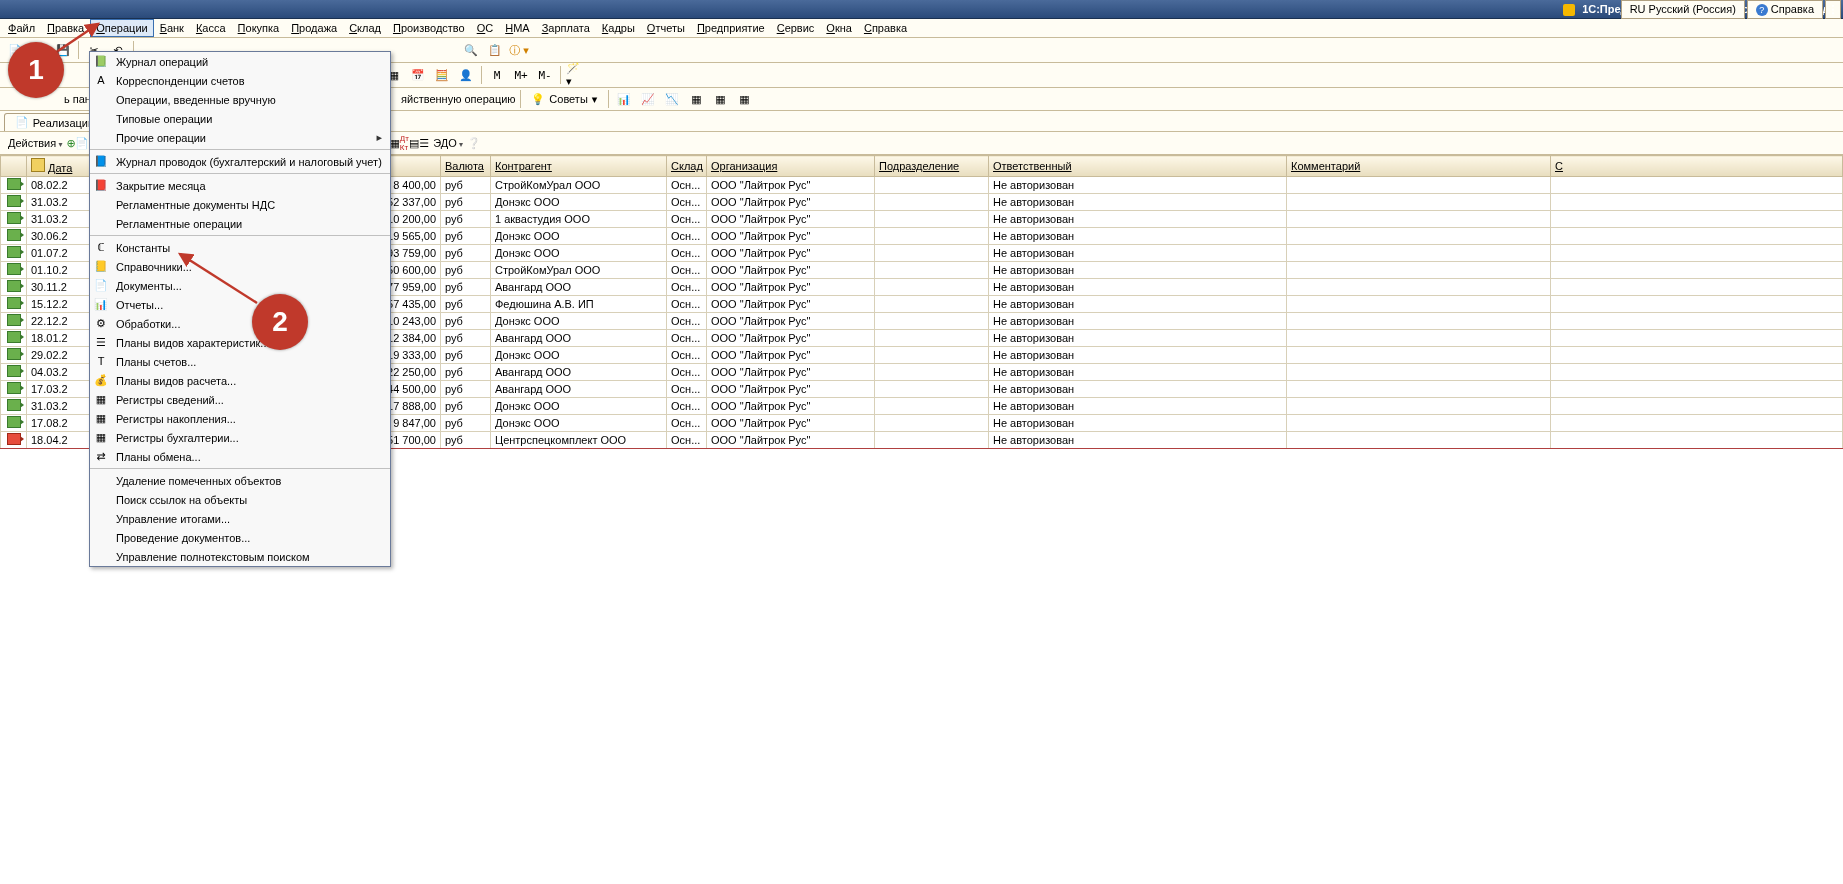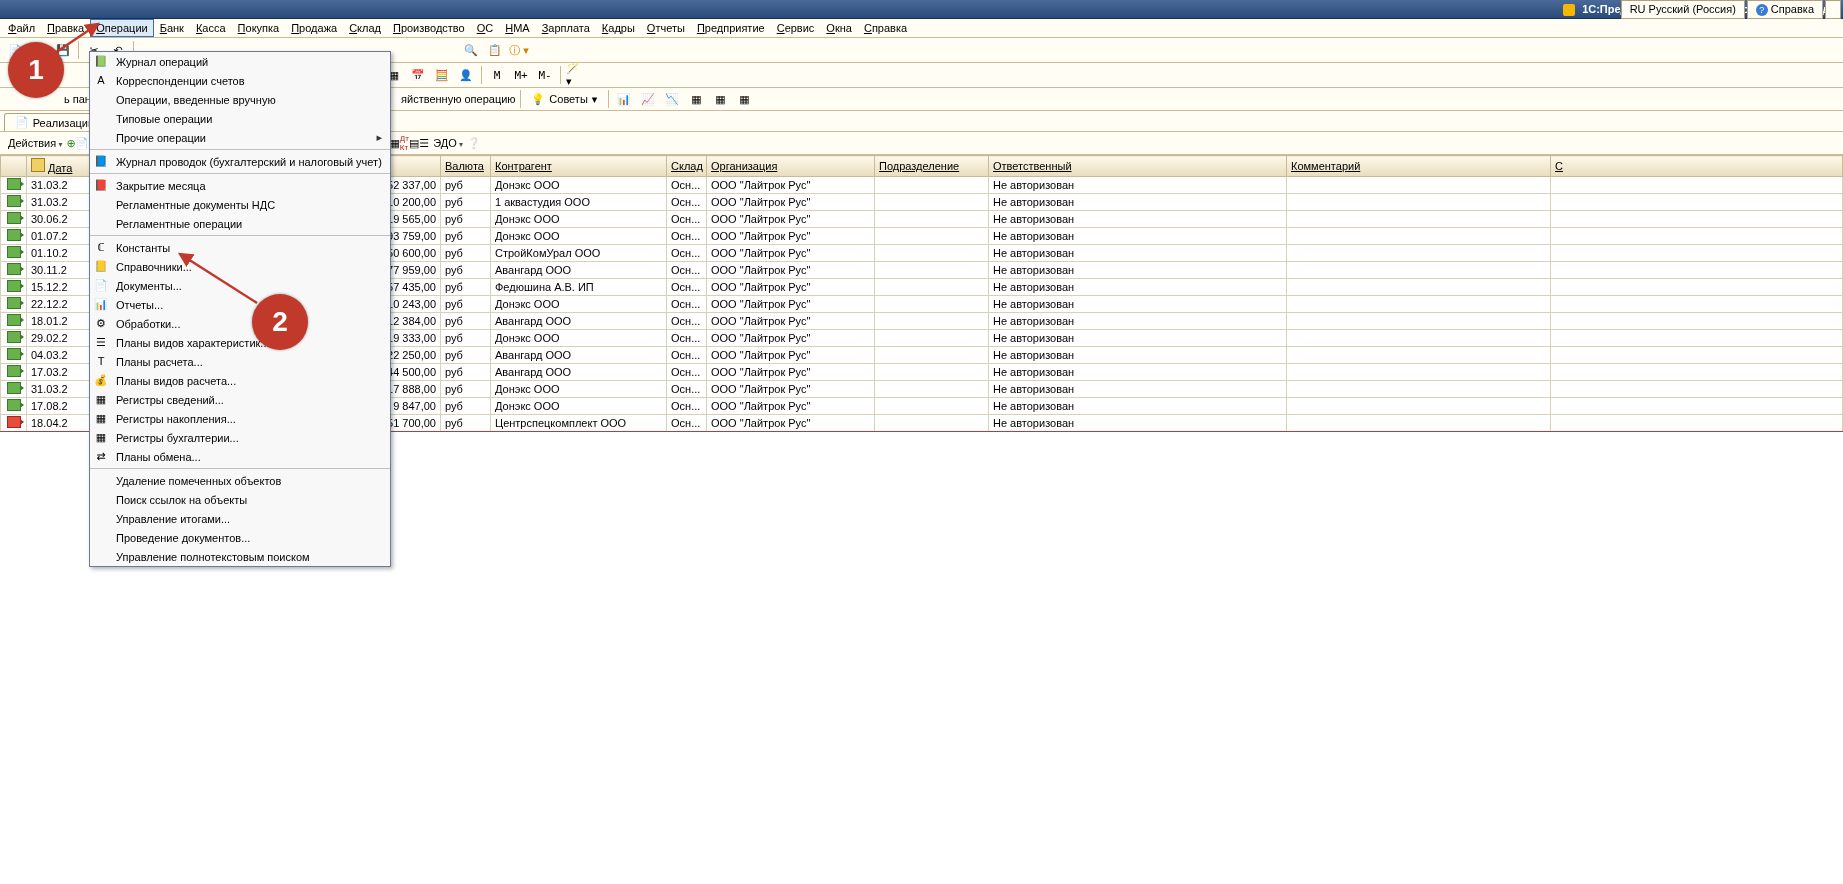--- a/index.html
+++ b/index.html
@@ -160,6 +160,19 @@
     <tbody id="grid-body">
         <tr>
           <td class="rowicon"><span class="doc-ico"></span></td>
+          <td>08.02.2</td>
+          <td class="num">8 400,00</td>
+          <td>руб</td>
+          <td>СтройКомУрал ООО</td>
+          <td>Осн...</td>
+          <td>ООО "Лайтрок Рус"</td>
+          <td></td>
+          <td>Не авторизован</td>
+          <td></td>
+          <td></td>
+        </tr>
+        <tr>
+          <td class="rowicon"><span class="doc-ico"></span></td>
           <td>31.03.2</td>
           <td class="num">52 337,00</td>
           <td>руб</td>

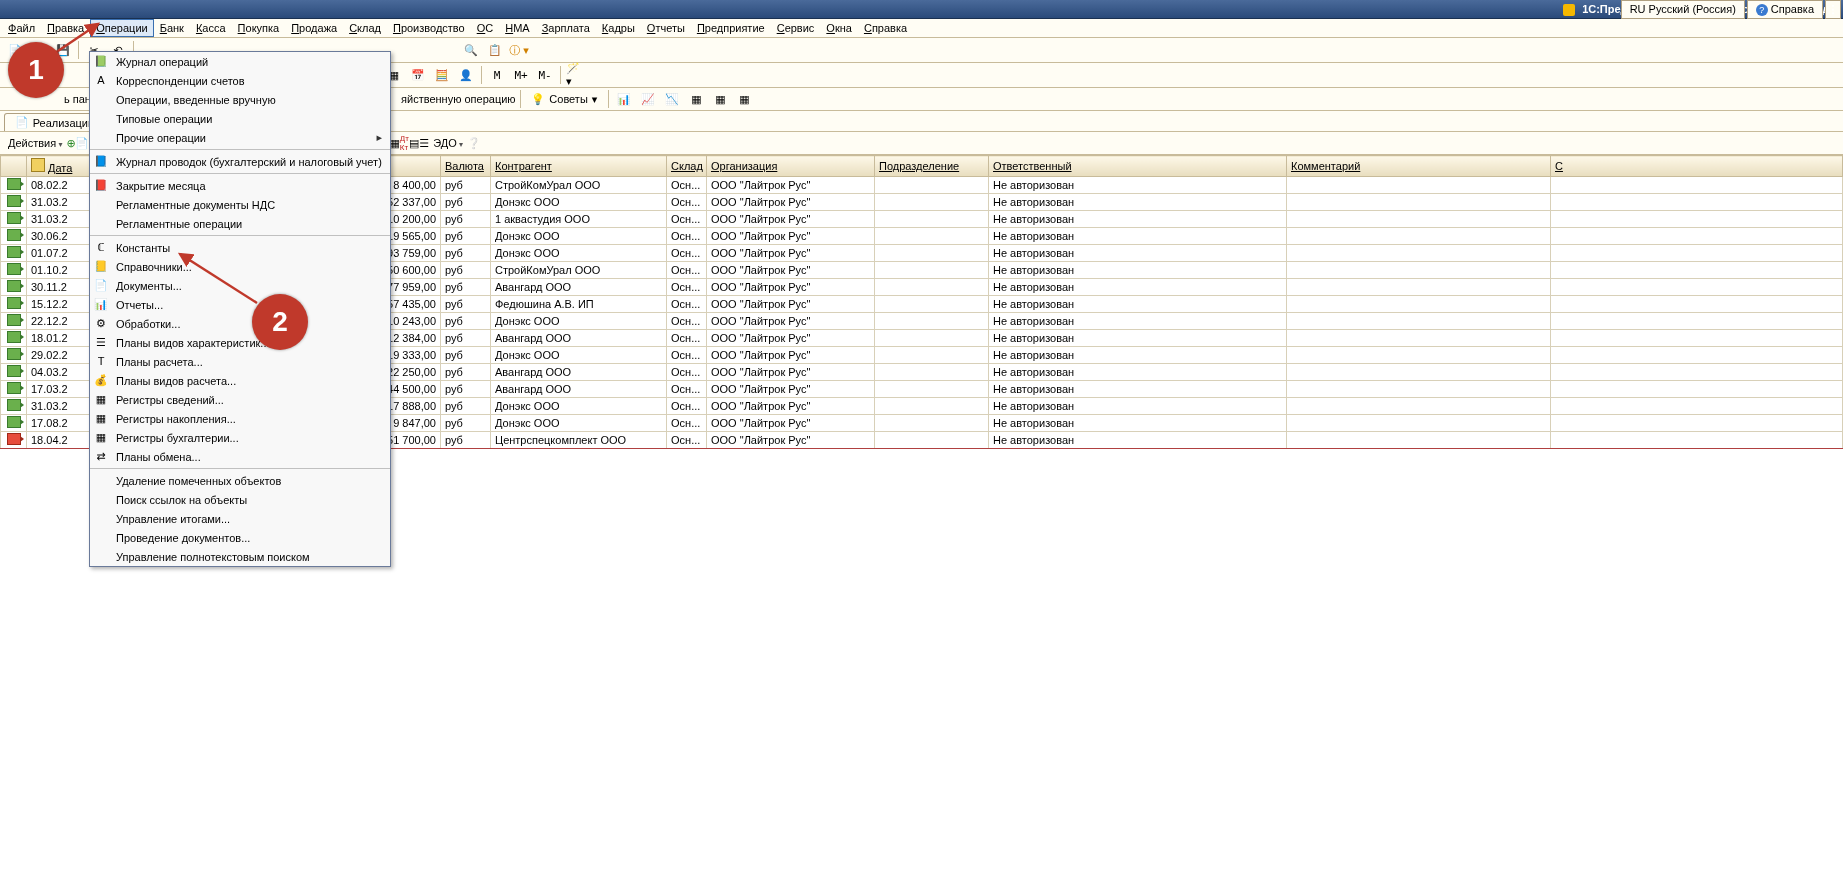--- a/index.html
+++ b/index.html
@@ -436,7 +436,7 @@
       </div>
       <div class="item">
         <span class="ico small-ico">Т</span>
-        <span>Планы расчета...</span>
+        <span>Планы счетов...</span>
       </div>
       <div class="item">
         <span class="ico small-ico">💰</span>

